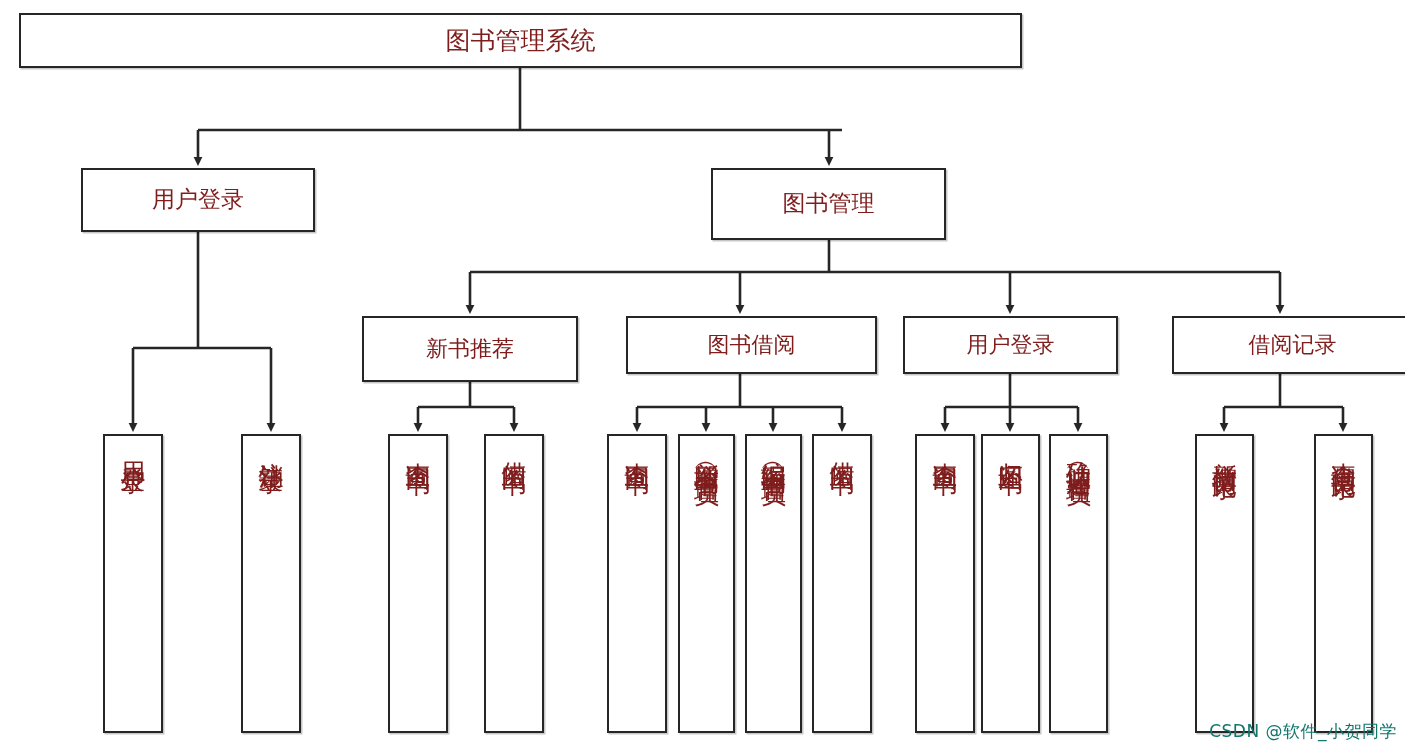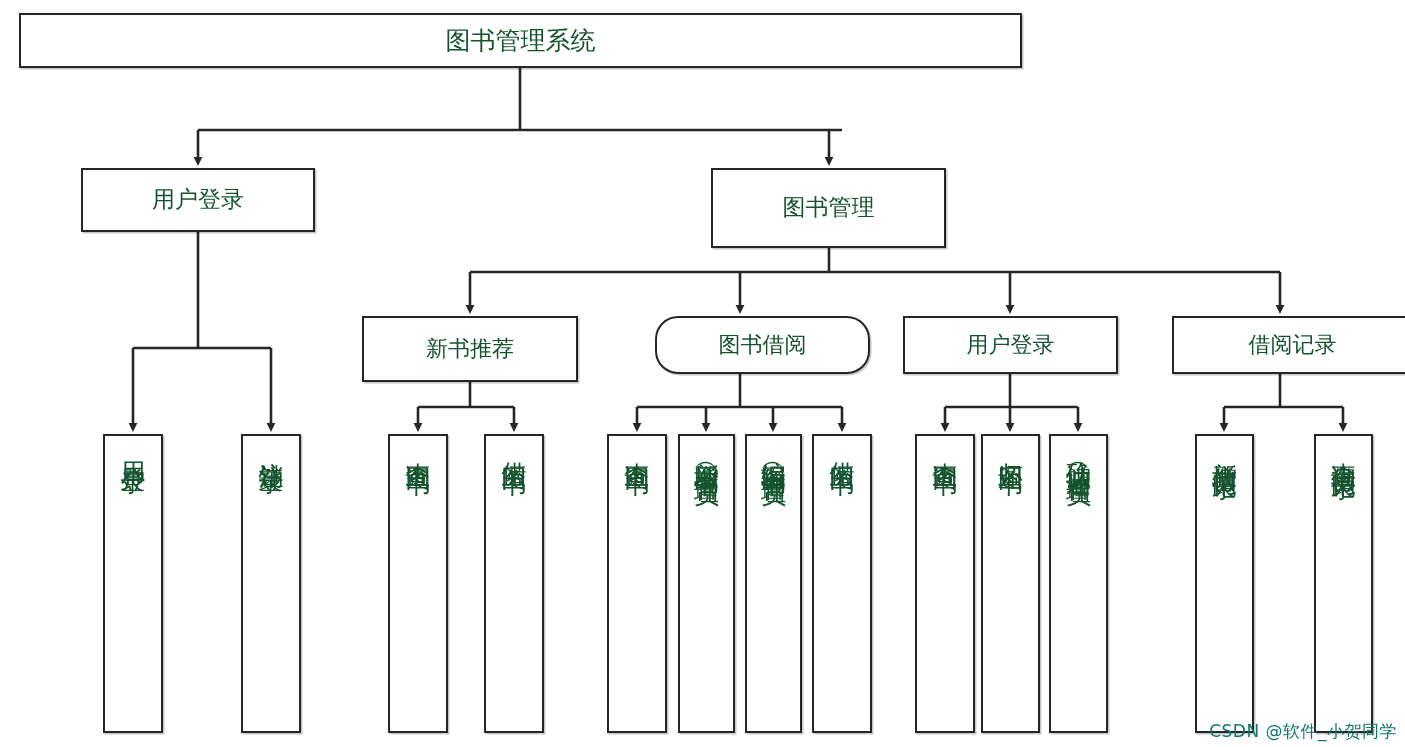--- a/index.html
+++ b/index.html
@@ -36,7 +36,7 @@
     text-align:center;
     line-height:1.18;
     white-space:nowrap;
-    color:#14532d;
+    color:#7f1d1d;
   }
   
   .lvl-root{font-size:25px;}

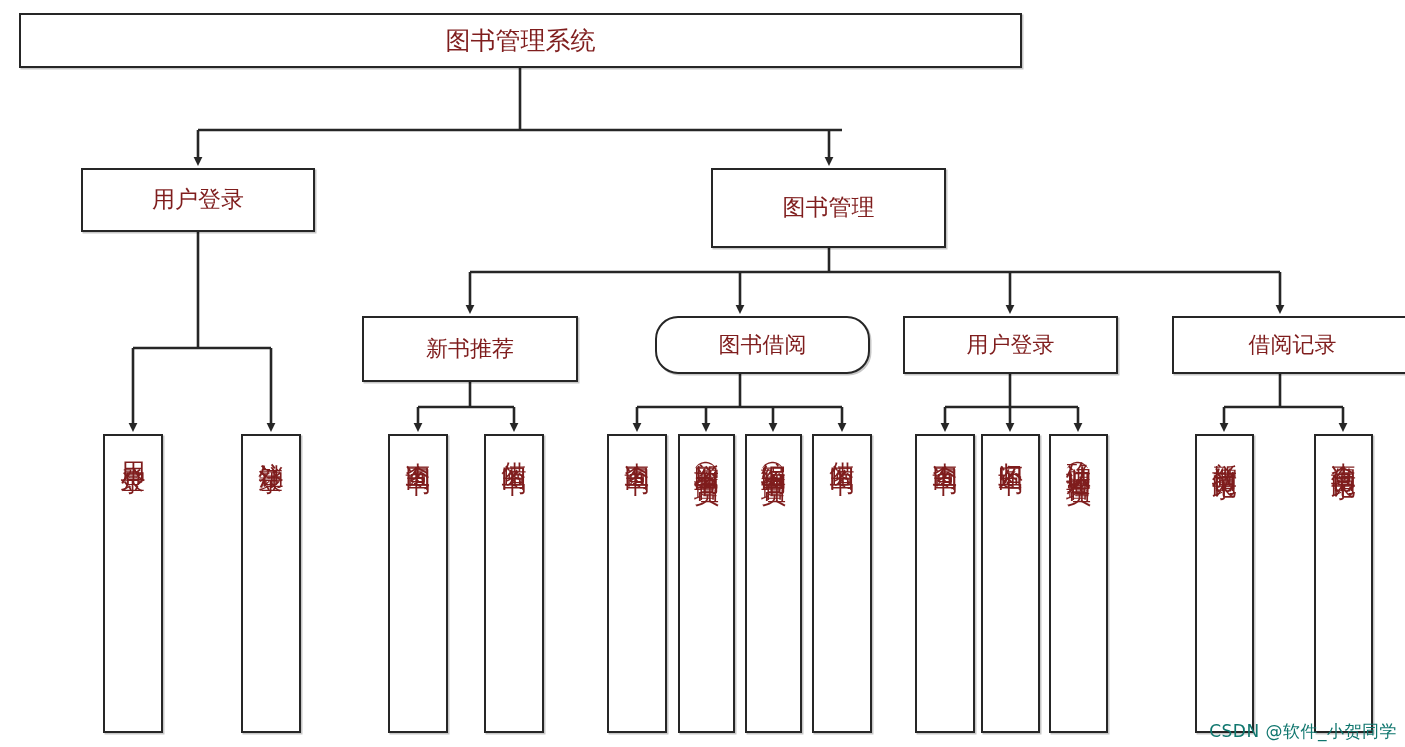--- a/index.html
+++ b/index.html
@@ -133,7 +133,7 @@
   <div class="node lvl-2" style="left: 81px; top: 168px; width: 234px; height: 64px;">
     <span class="node-label">用户登录</span>
   </div>
-  <div class="node lvl-2" style="left: 711px; top: 168px; width: 235px; height: 80px;">
+  <div class="node lvl-2" style="left: 711px; top: 168px; width: 235px; height: 72px;">
     <span class="node-label">图书管理</span>
   </div>
 

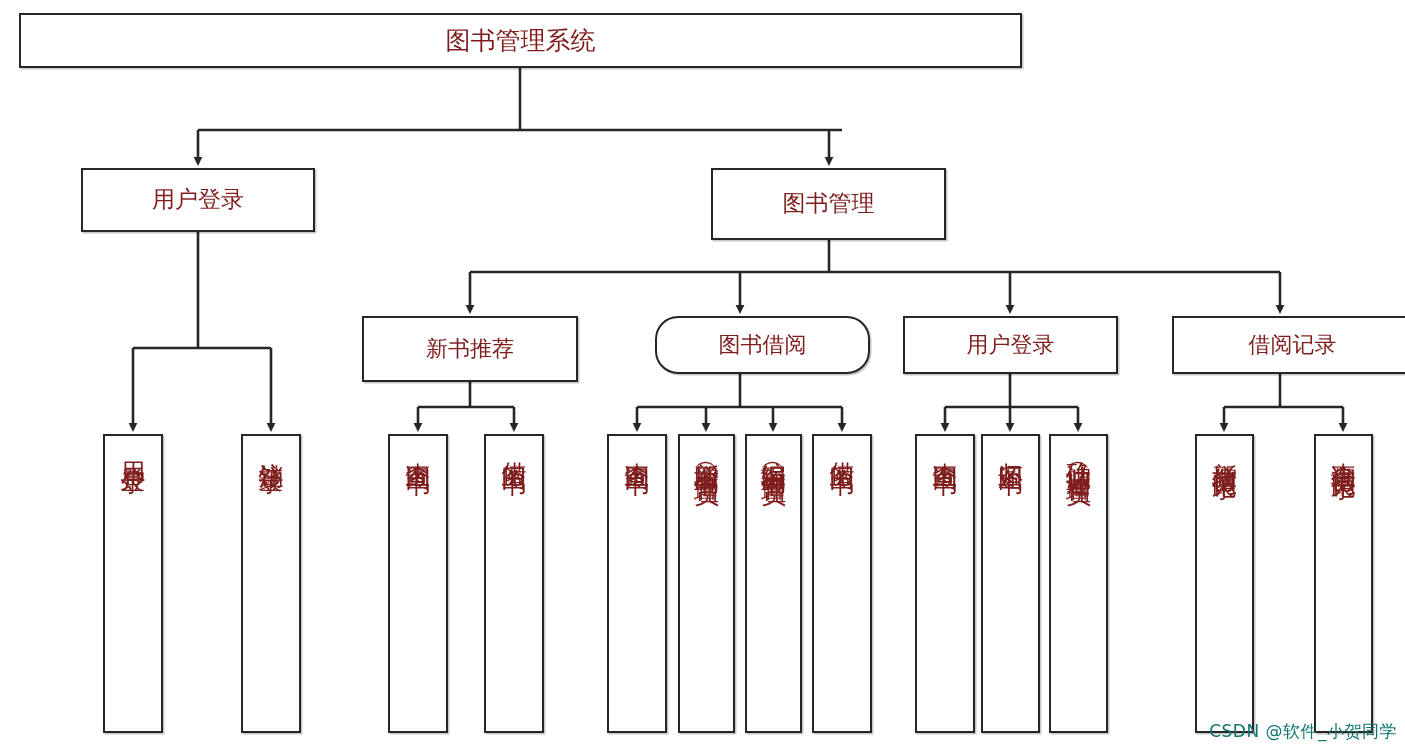--- a/index.html
+++ b/index.html
@@ -140,7 +140,7 @@
   <div class="node lvl-3" style="left: 362px; top: 316px; width: 216px; height: 66px;">
     <span class="node-label">新书推荐</span>
   </div>
-  <div class="node lvl-3" style="left: 655px; top: 316px; width: 215px; height: 58px; border-radius: 23px;">
+  <div class="node lvl-3" style="left: 626px; top: 316px; width: 251px; height: 58px;">
     <span class="node-label">图书借阅</span>
   </div>
   <div class="node lvl-3" style="left: 903px; top: 316px; width: 215px; height: 58px;">

